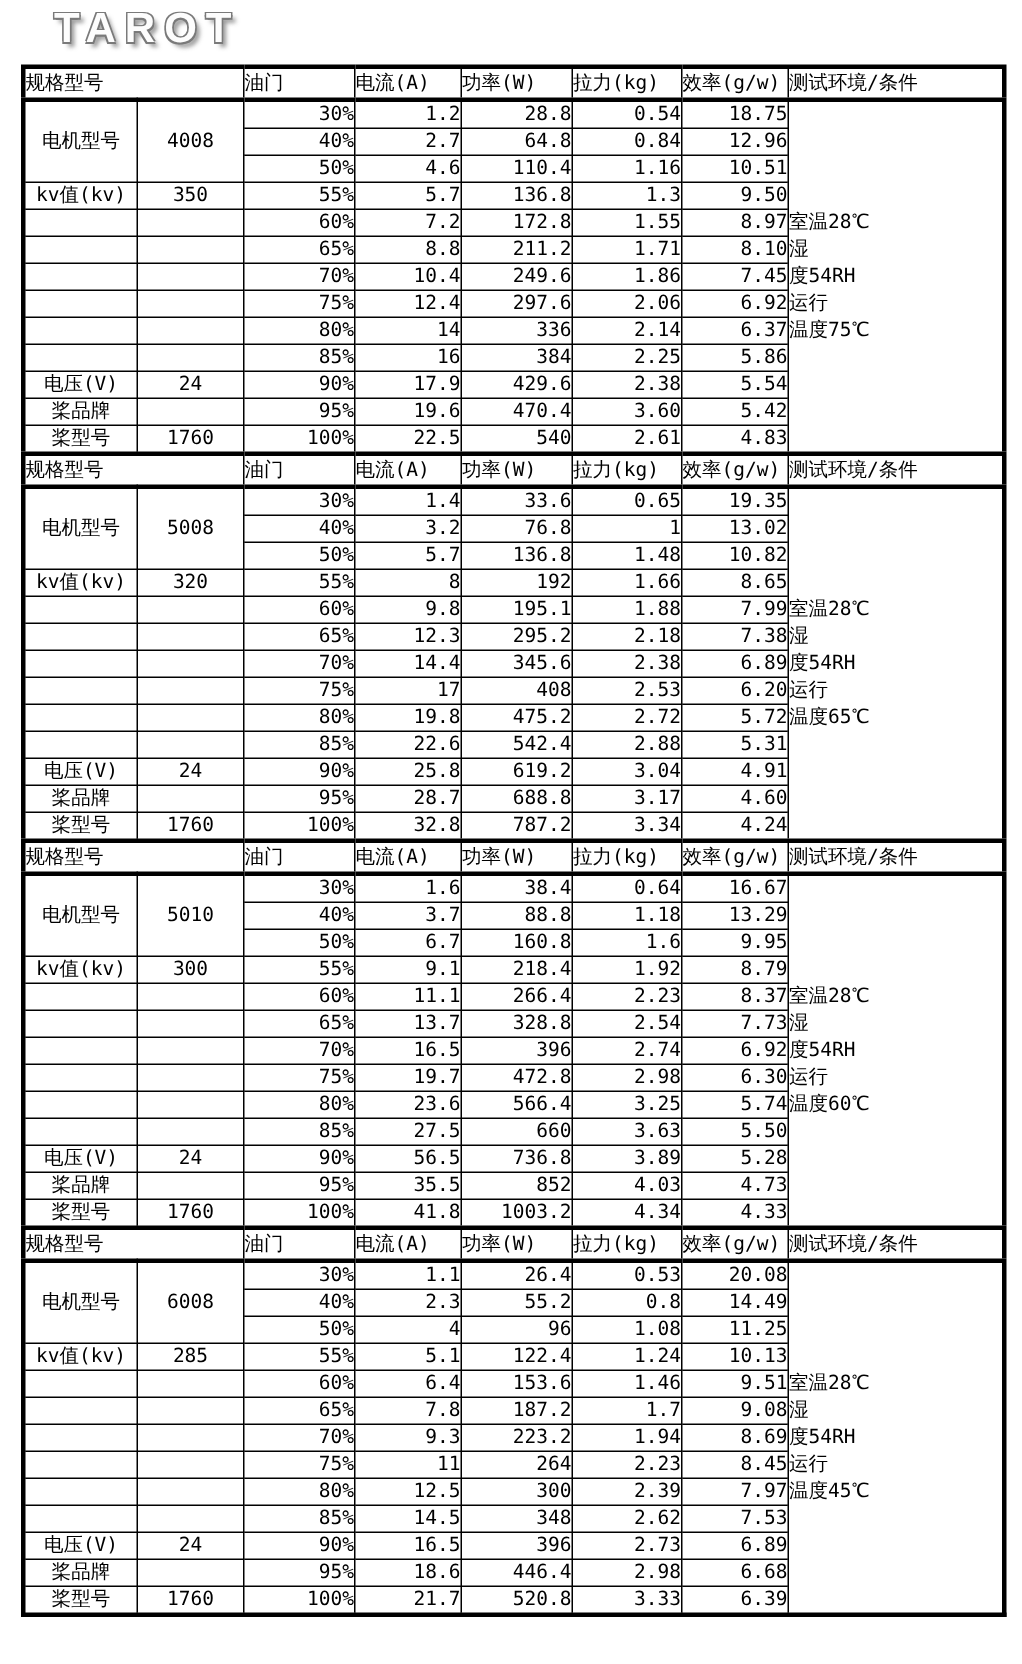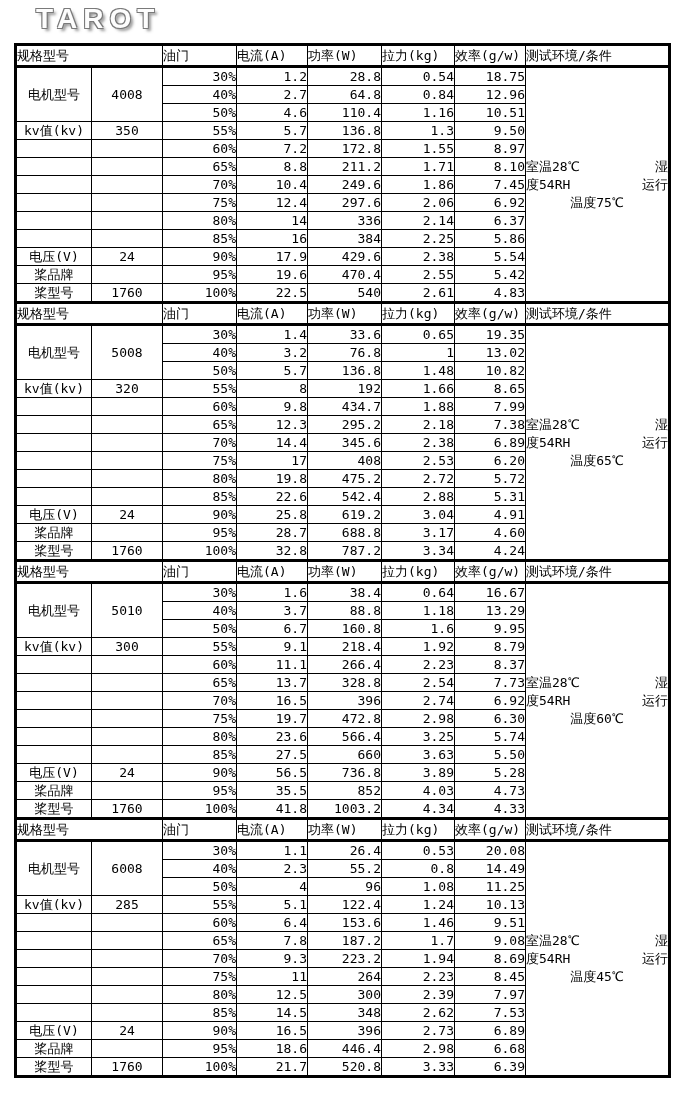--- a/index.html
+++ b/index.html
@@ -37,7 +37,7 @@
   td.num{text-align:right;padding-right:4px;}
   td.eff{padding-right:12px;margin-top:14px;}
   td.env{vertical-align:middle;padding:0 3px;}
-  .env-line{display:flex;justify-content:space-between;line-height:18px;}
+  .env-line{display:flex;justify-content:space-between;line-height:18px;flex-direction:column;}
   .env-line.env-center{justify-content:center;}
 </style>
 </head>

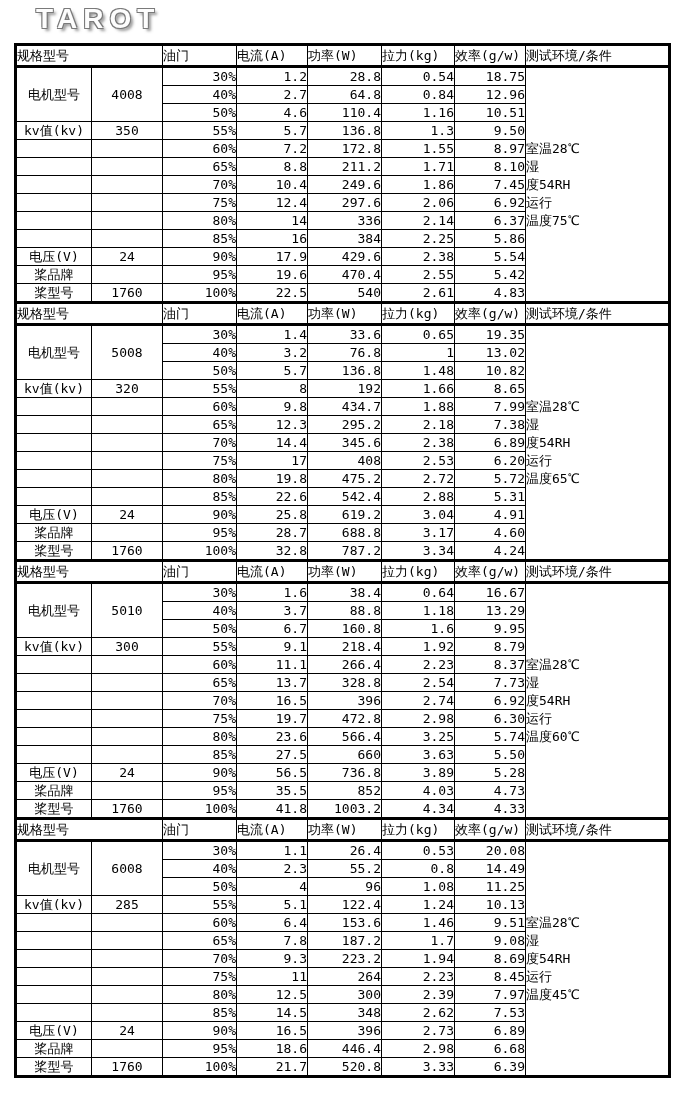--- a/index.html
+++ b/index.html
@@ -182,7 +182,7 @@
         <td class="num">95%</td>
         <td class="num">19.6</td>
         <td class="num">470.4</td>
-        <td class="num">2.55</td>
+        <td class="num">3.60</td>
         <td class="num eff">5.42</td>
       </tr>
       <tr>

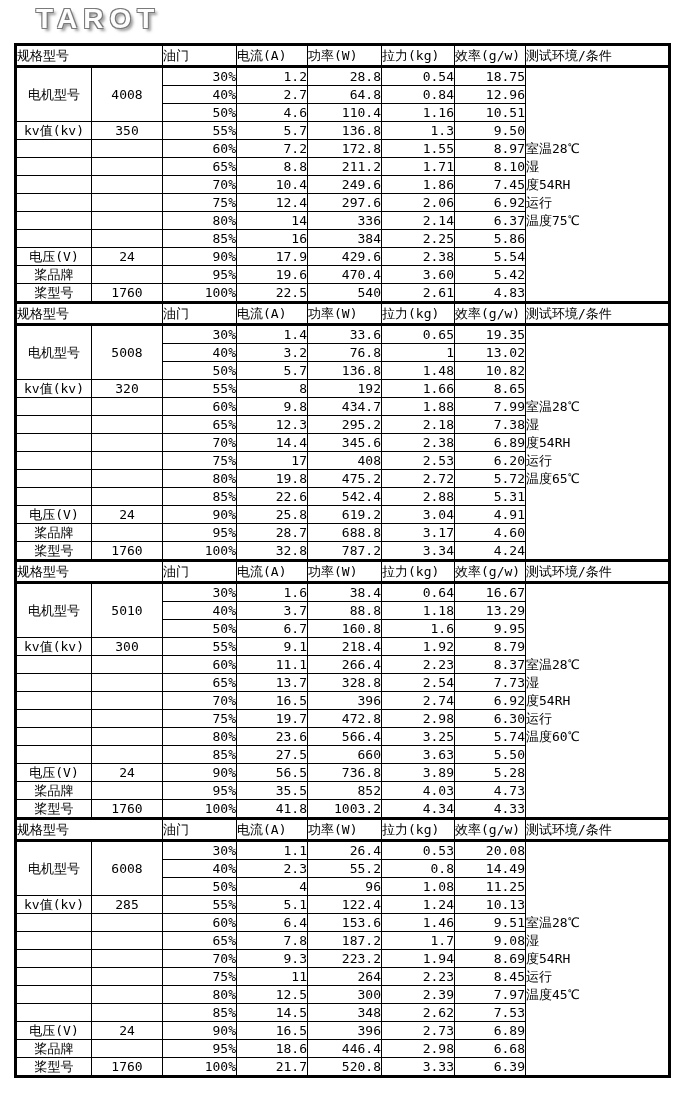--- a/index.html
+++ b/index.html
@@ -255,7 +255,7 @@
         <td class="val"></td>
         <td class="num">60%</td>
         <td class="num">9.8</td>
-        <td class="num">434.7</td>
+        <td class="num">195.1</td>
         <td class="num">1.88</td>
         <td class="num eff">7.99</td>
       </tr>

